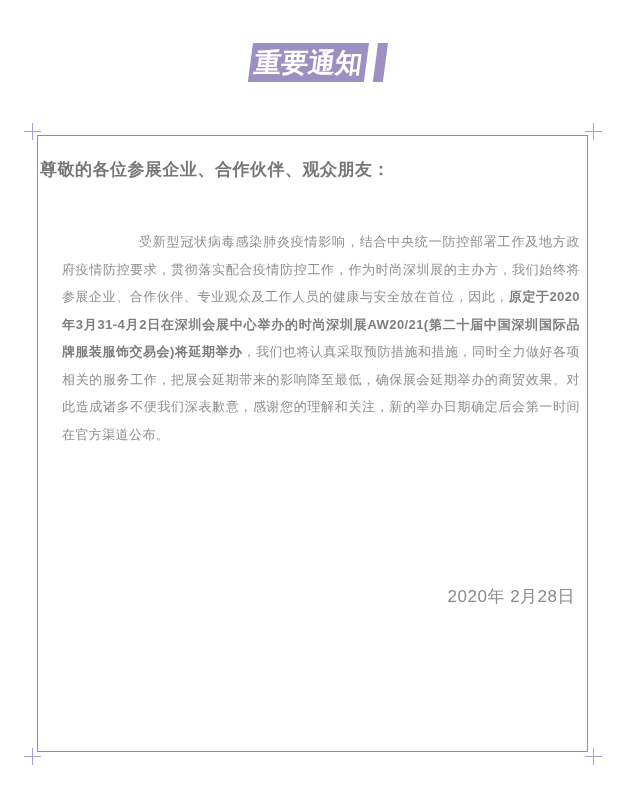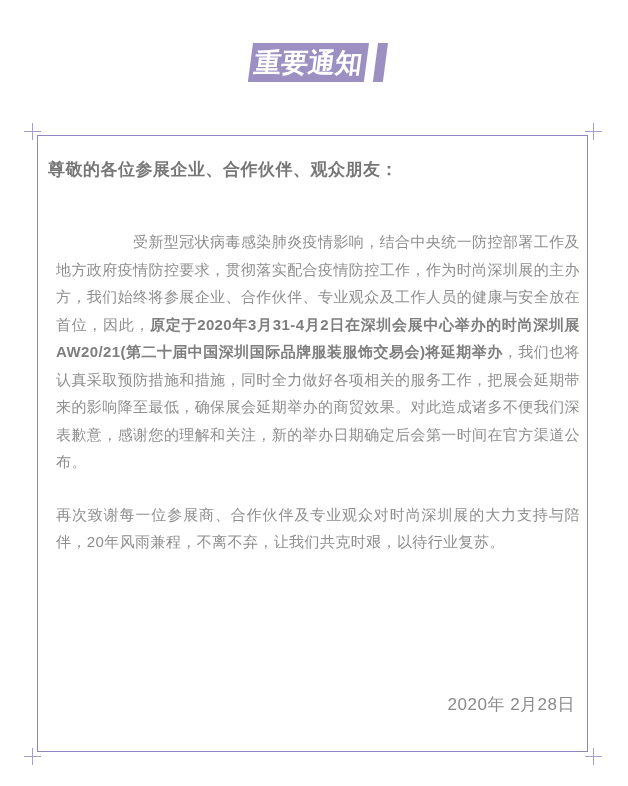--- a/index.html
+++ b/index.html
@@ -69,7 +69,7 @@
 
   
   .greeting {
-    margin: 22px 8px 0 10px;
+    margin: 22px 8px 0 2px;
     font-size: 17px;
     line-height: 24px;
     font-weight: bold;

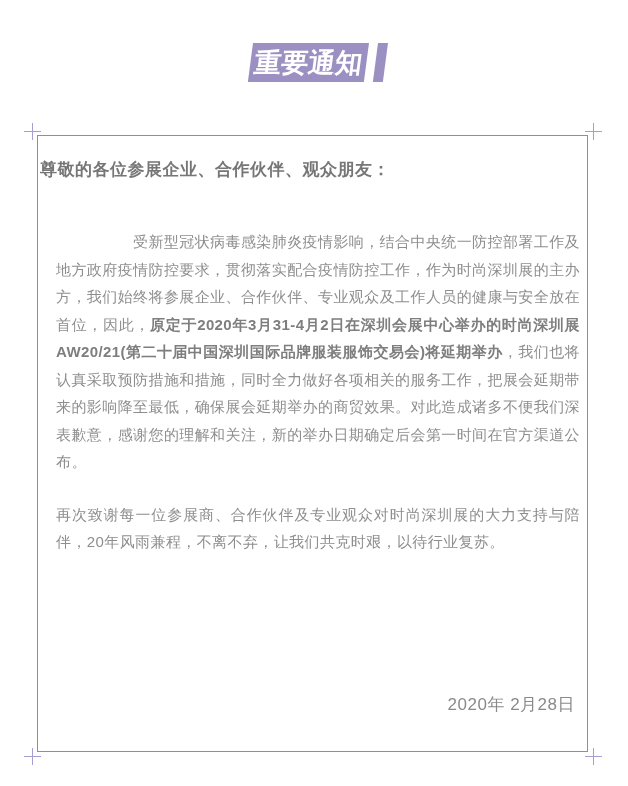--- a/index.html
+++ b/index.html
@@ -77,8 +77,8 @@
     letter-spacing: 0.5px;
   }
   .para {
-    margin: 0 7px 0 18px;
-    font-size: 15px;
+    margin: 0 7px 0 24px;
+    font-size: 13px;
     line-height: 27.5px;
     color: #8e8e8e;
     text-align: justify;

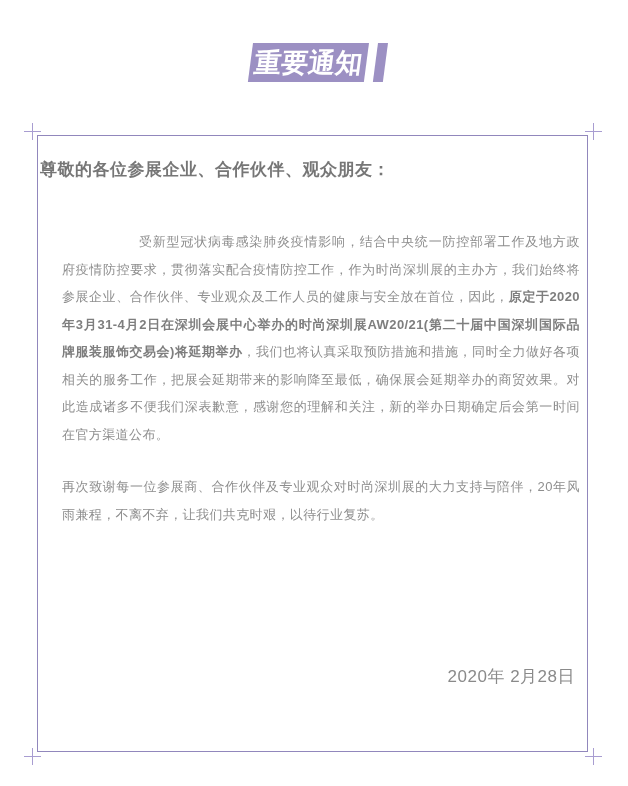--- a/index.html
+++ b/index.html
@@ -118,7 +118,6 @@
 
     <div class="para para-1"><span>受新型冠状病毒感染肺炎疫情影响，结合中央统一防控部署工作及地方政府疫情防控要求，贯彻落实配合疫情防控工作，作为时尚深圳展的主办方，我们始终将参展企业、合作伙伴、专业观众及工作人员的健康与安全放在首位，因此，</span><span class="bold-seg">原定于2020年3月31-4月2日在深圳会展中心举办的时尚深圳展AW20/21(第二十届中国深圳国际品牌服装服饰交易会)将延期举办</span><span>，我们也将认真采取预防措施和措施，同时全力做好各项相关的服务工作，把展会延期带来的影响降至最低，确保展会延期举办的商贸效果。对此造成诸多不便我们深表歉意，感谢您的理解和关注，新的举办日期确定后会第一时间在官方渠道公布。</span></div>
 
-    <div class="para para-2">再次致谢每一位参展商、合作伙伴及专业观众对时尚深圳展的大力支持与陪伴，20年风雨兼程，不离不弃，让我们共克时艰，以待行业复苏。</div>
 
     <div class="signature">
       <div>2020年 2月28日</div>

